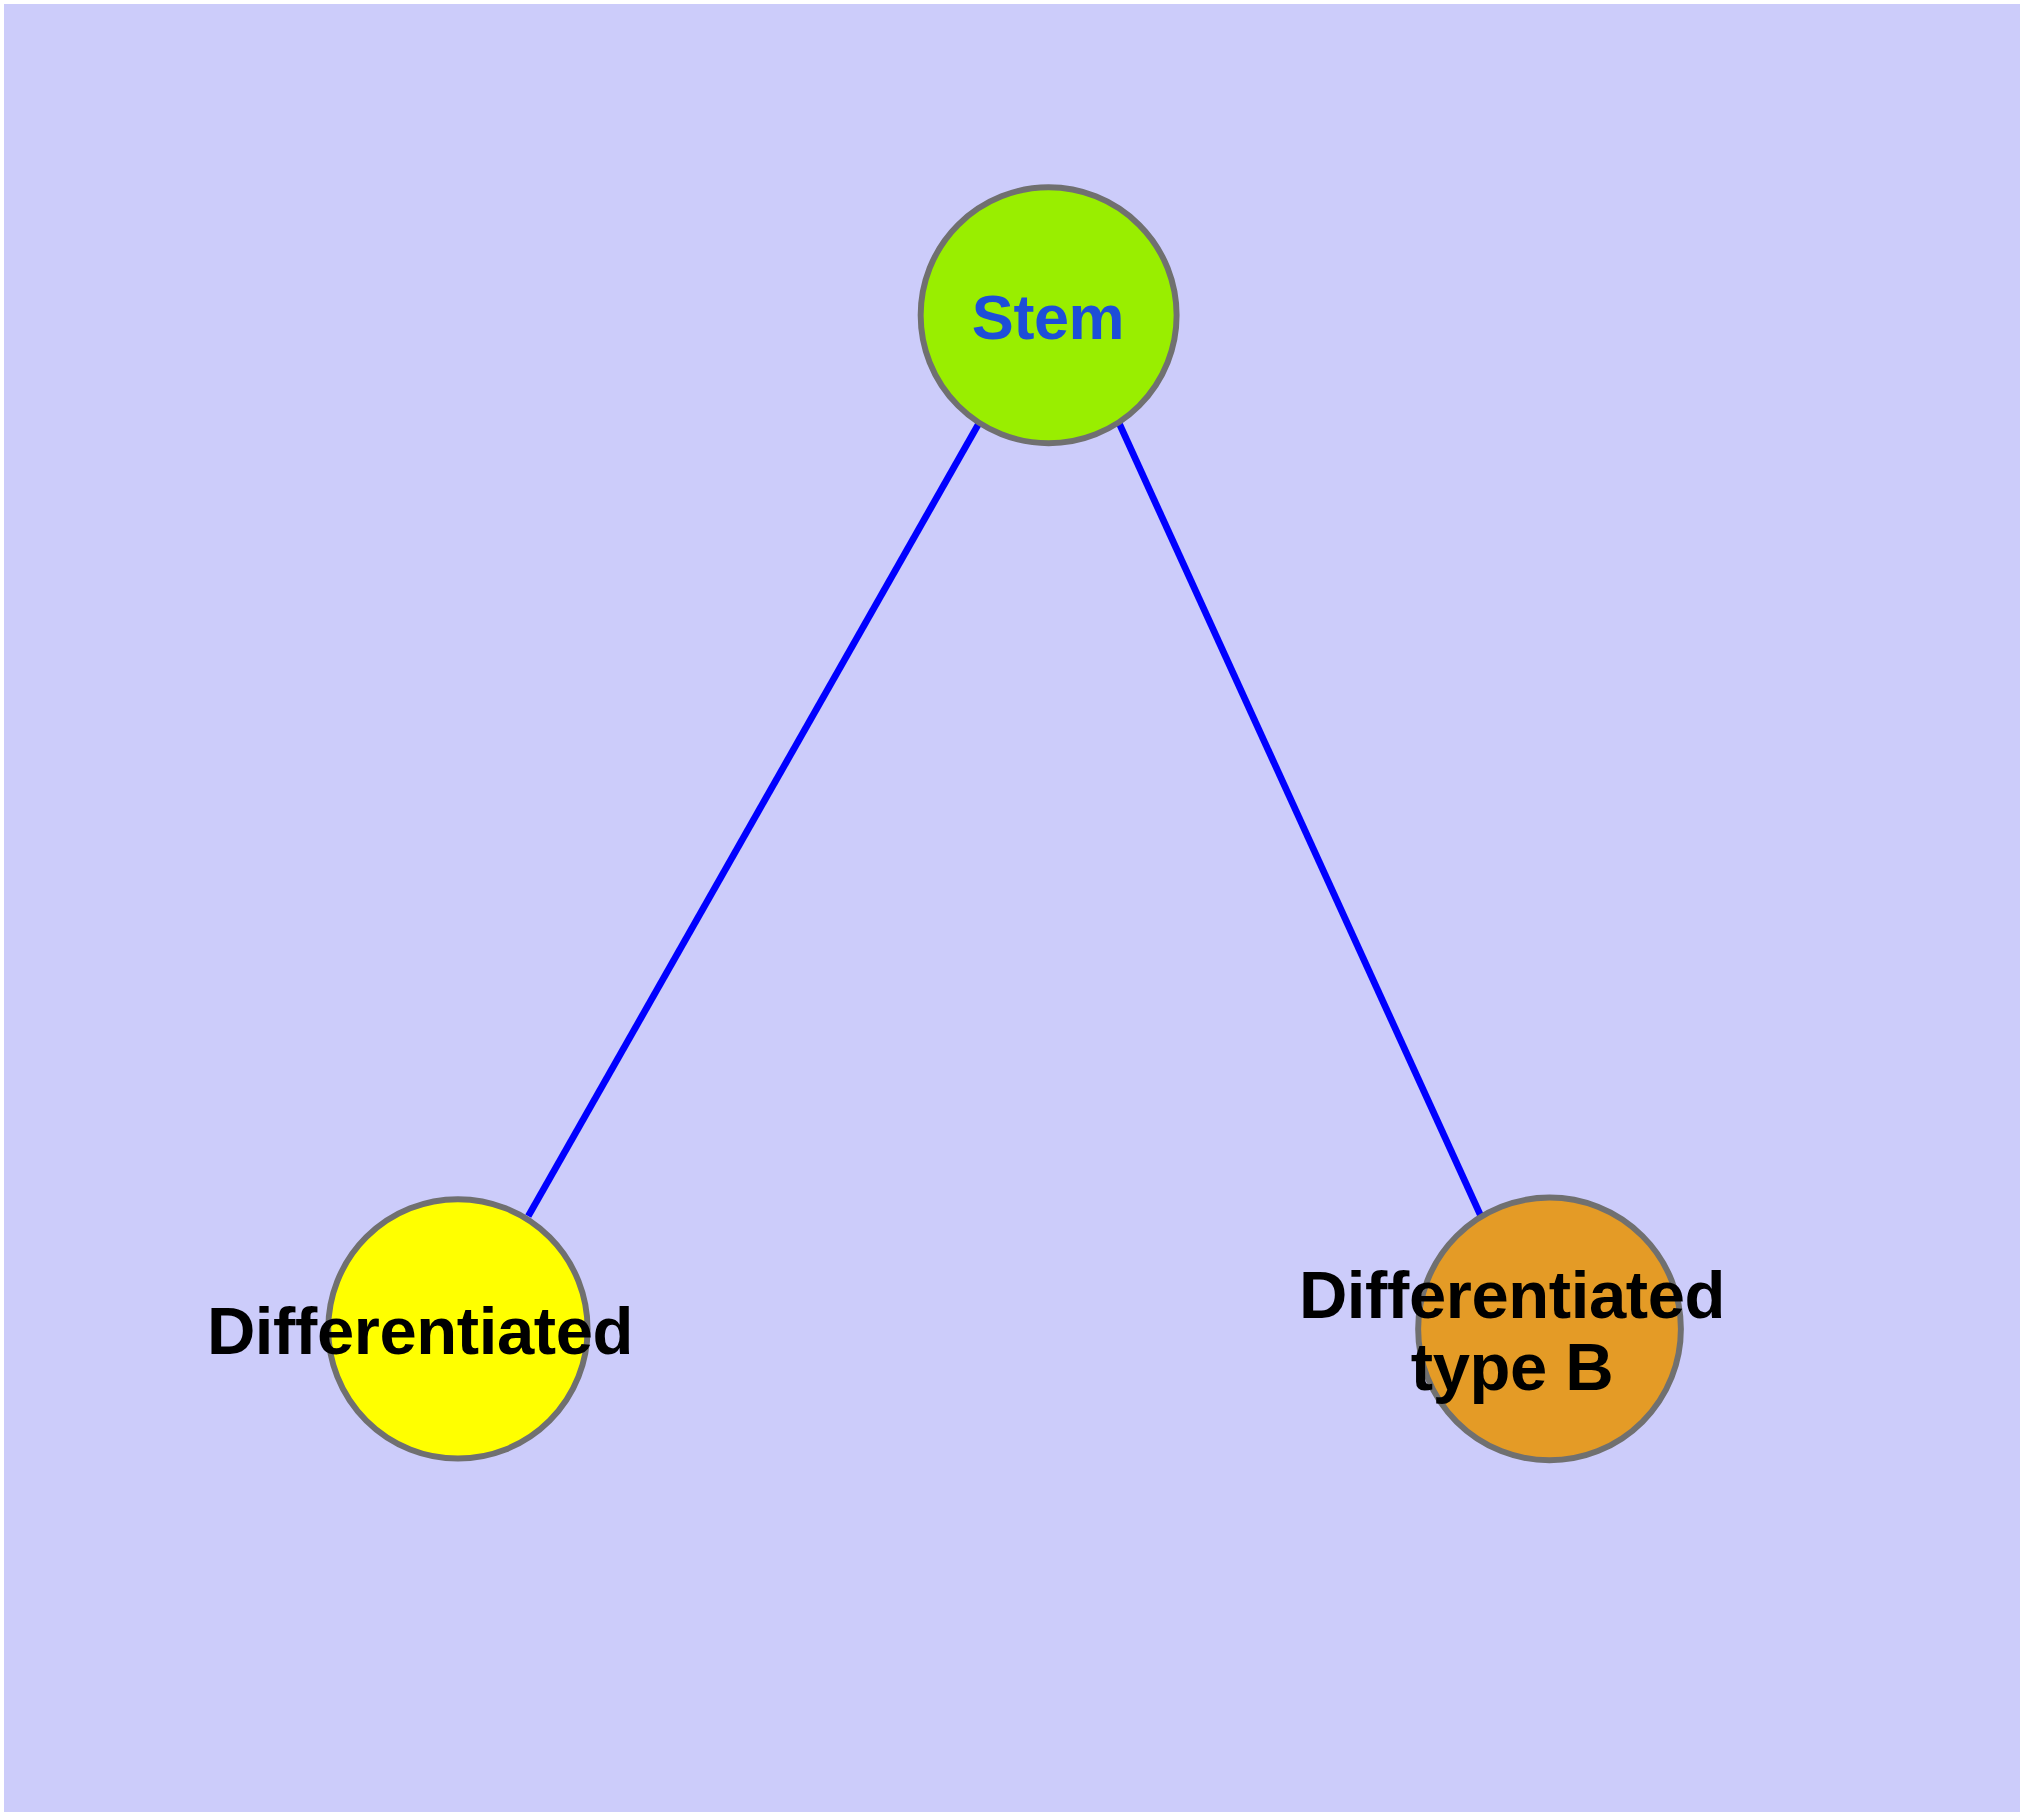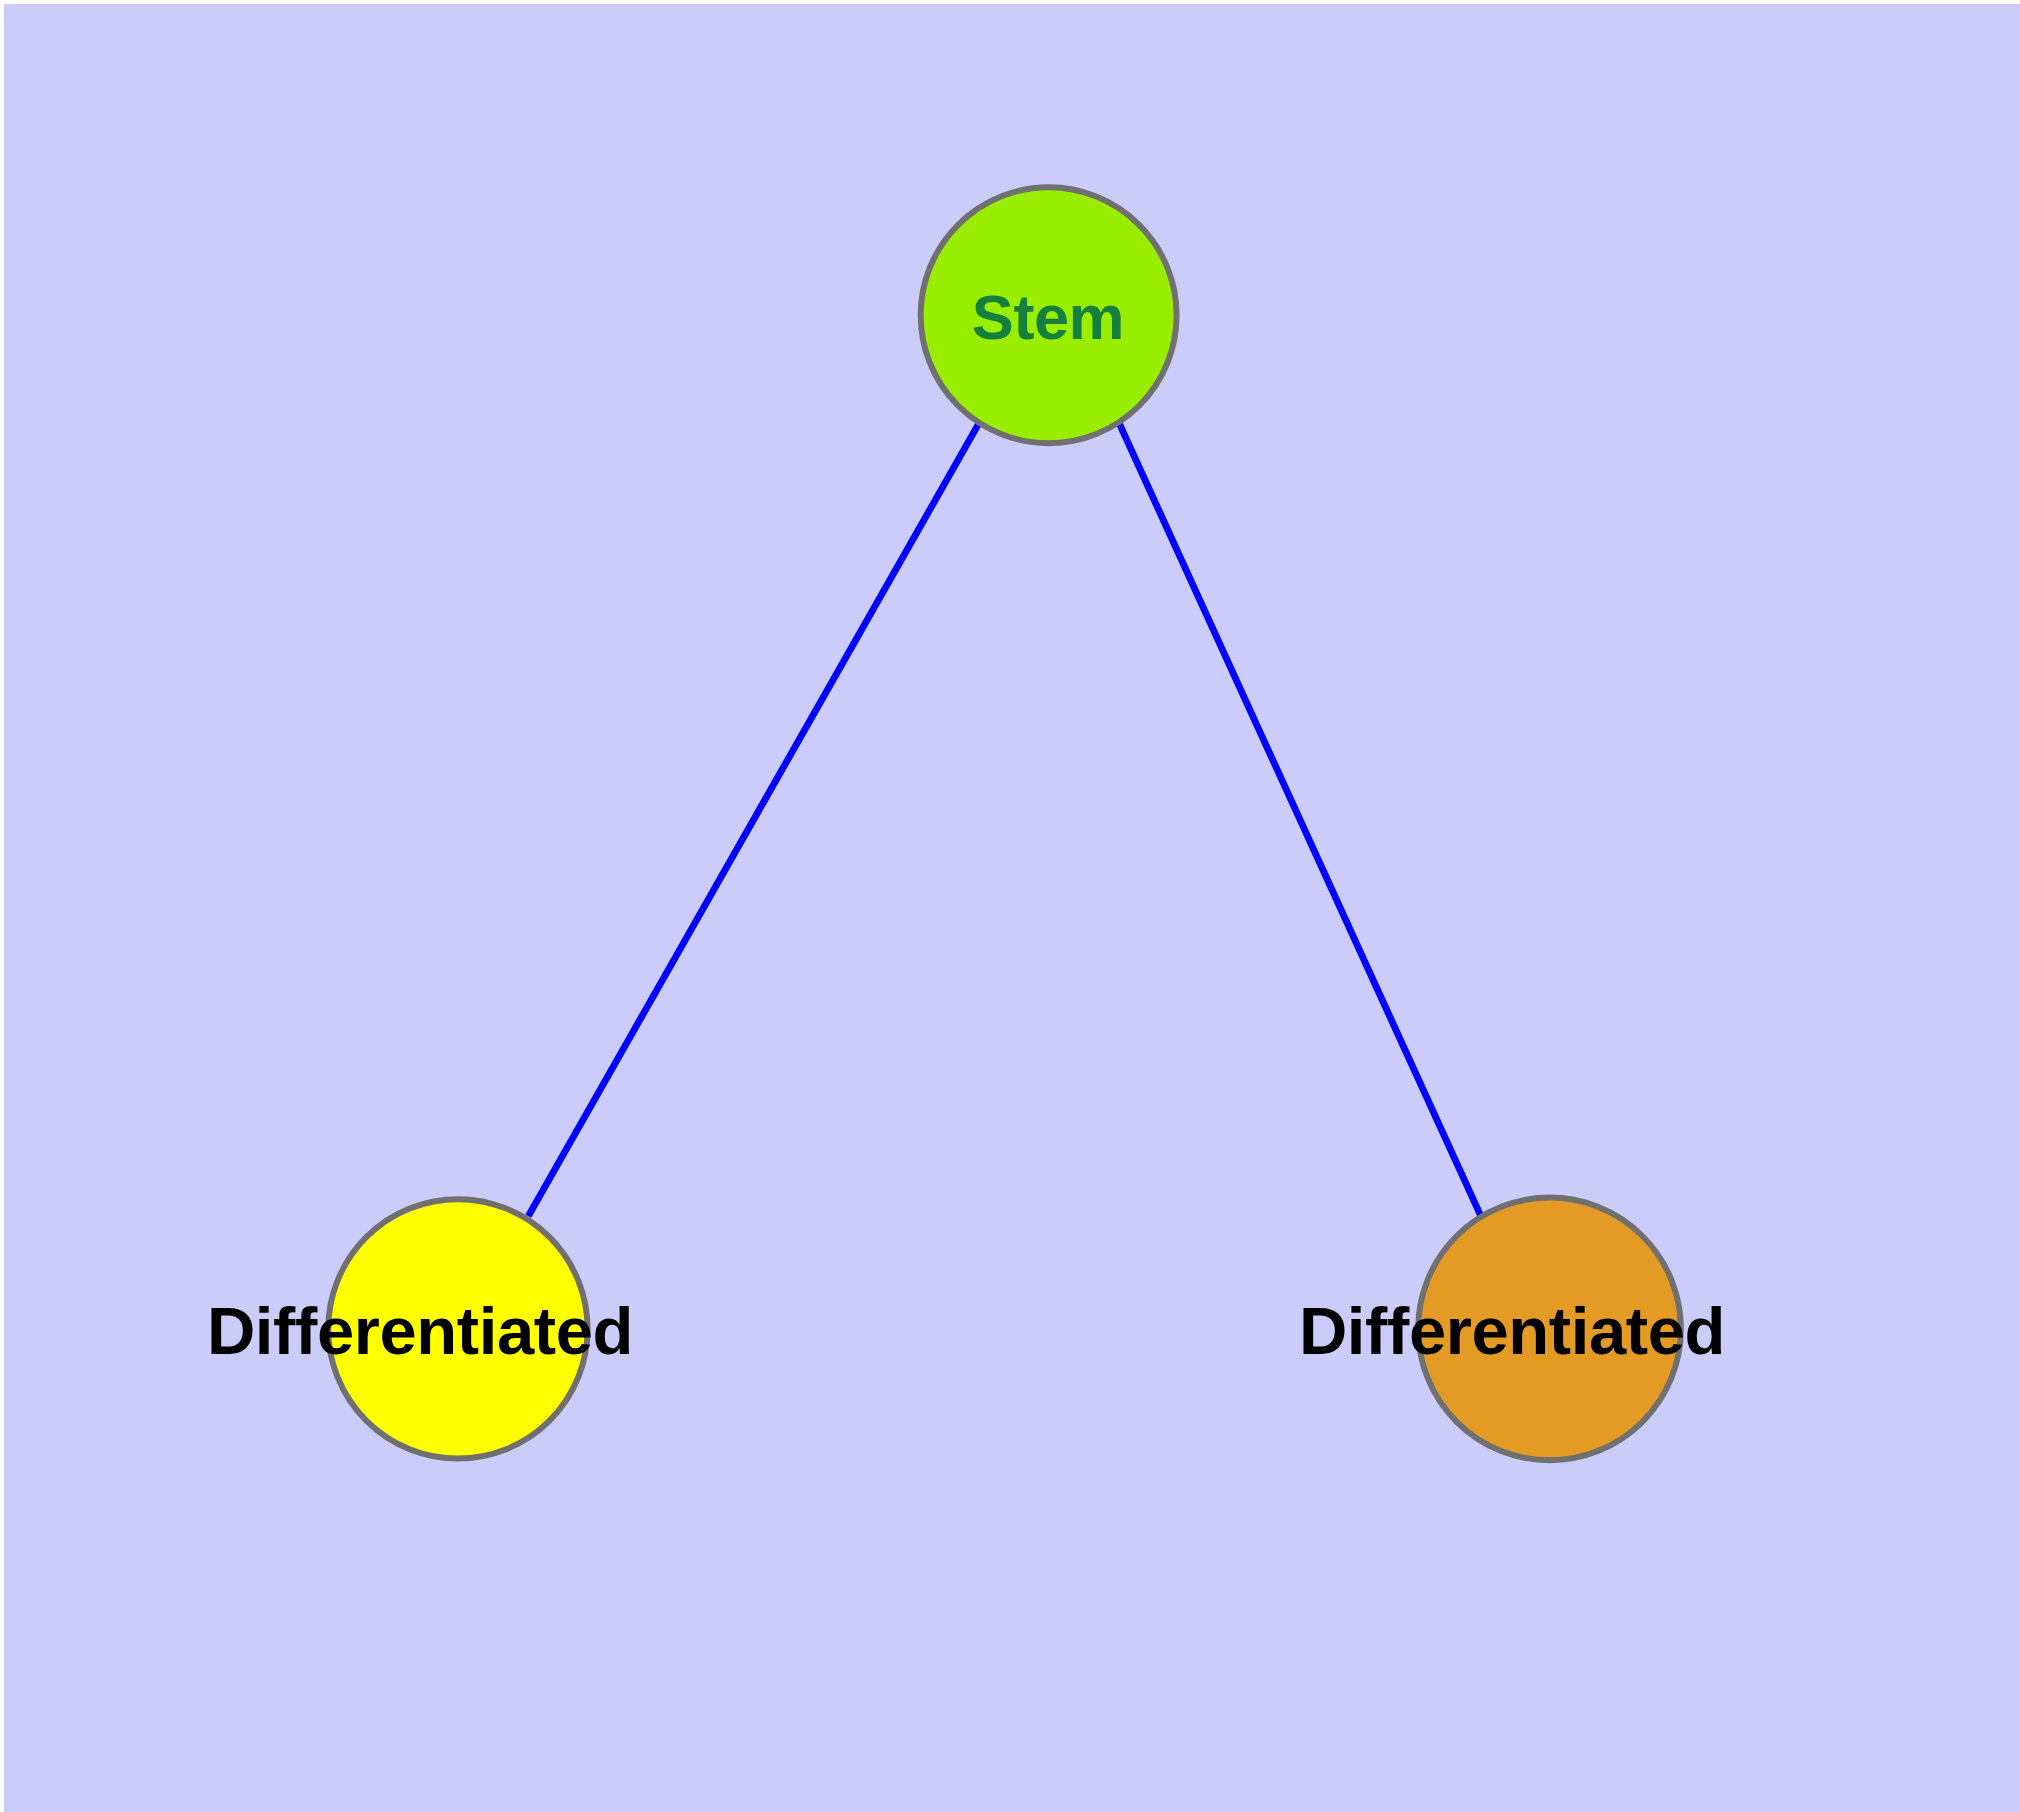--- a/index.html
+++ b/index.html
@@ -89,7 +89,7 @@
     </g>
   </svg>
 
-  <div class="node-label" id="label-stem" style="left: 1048px; top: 317px; color: #15803d;"><span>Stem</span></div>
+  <div class="node-label" id="label-stem" style="left: 1048px; top: 317px; color: #1d4ed8;"><span>Stem</span></div>
 
   <div class="node-label" id="label-diff-a" style="left: 420px; top: 1331px; color: rgb(0, 0, 0);"><span>Differentiated</span><br></div>
 

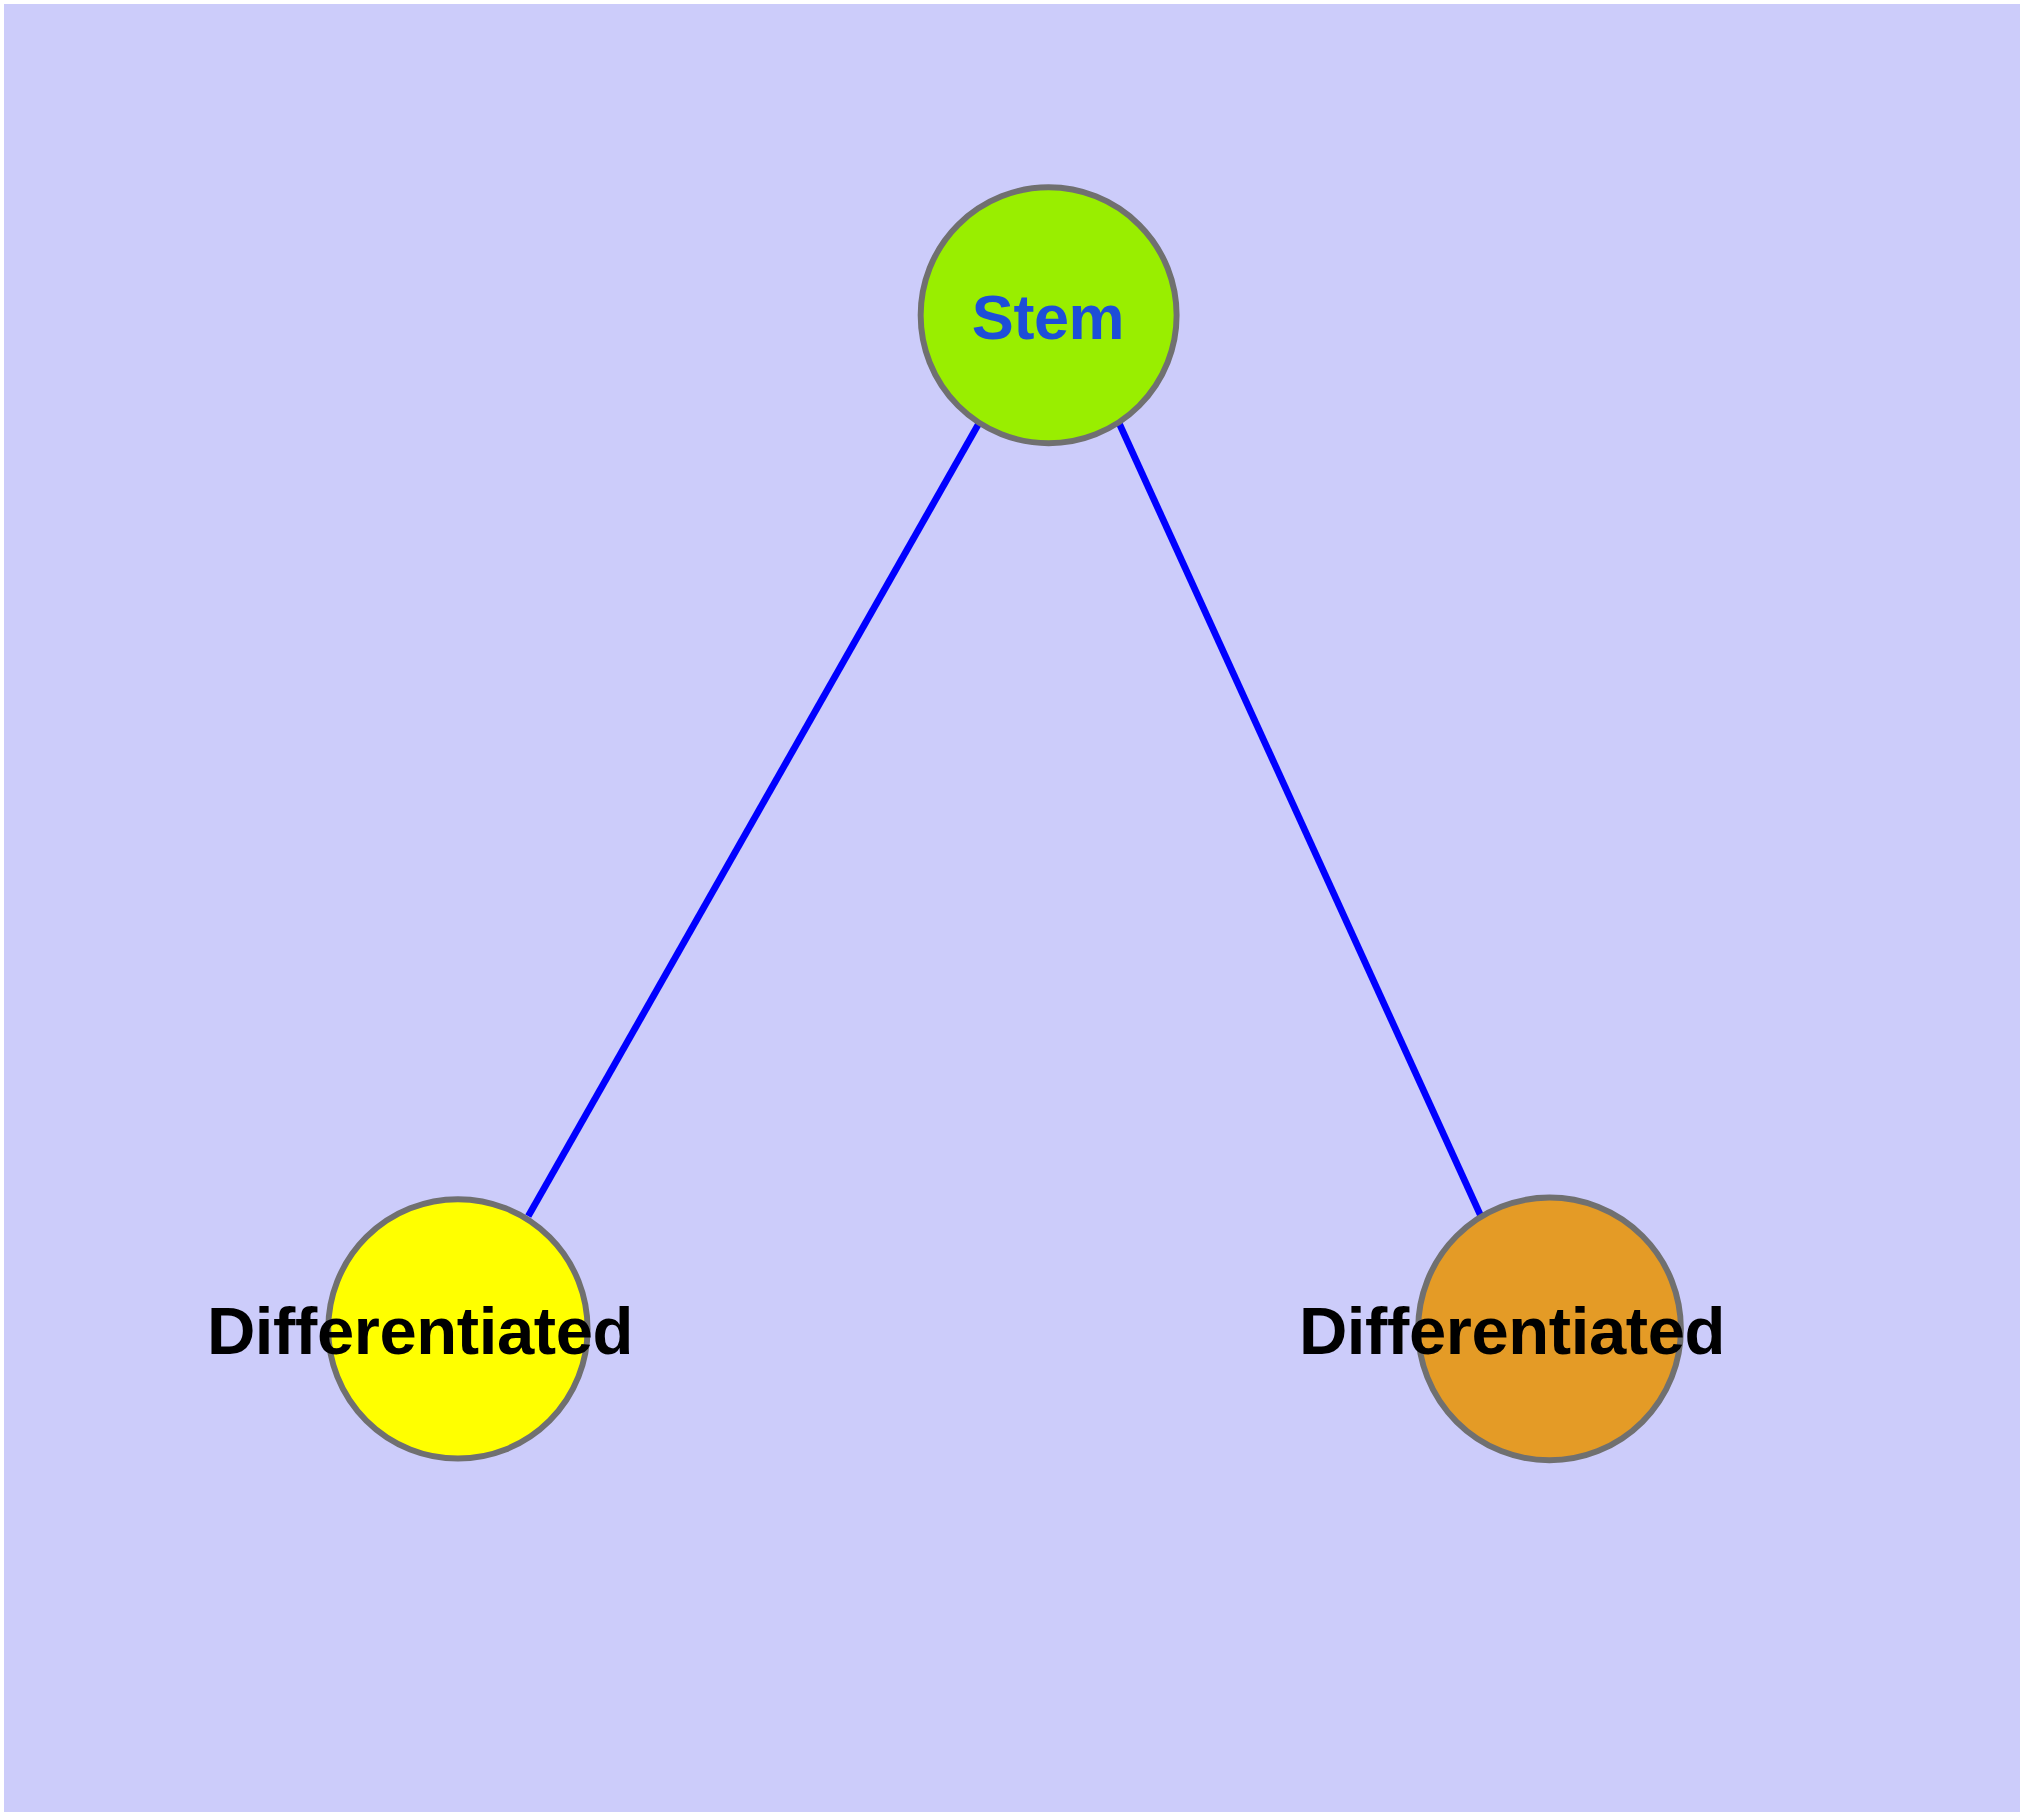--- a/index.html
+++ b/index.html
@@ -93,7 +93,7 @@
 
   <div class="node-label" id="label-diff-a" style="left: 420px; top: 1331px; color: rgb(0, 0, 0);"><span>Differentiated</span><br></div>
 
-  <div class="node-label" id="label-diff-b" style="left: 1512px; top: 1331px; color: rgb(0, 0, 0);"><span>Differentiated</span><br></div>
+  <div class="node-label" id="label-diff-b" style="left: 1512px; top: 1331px; color: rgb(0, 0, 0);"><span>Differentiated</span><br><span>type B</span></div>
 
 </div>
 

